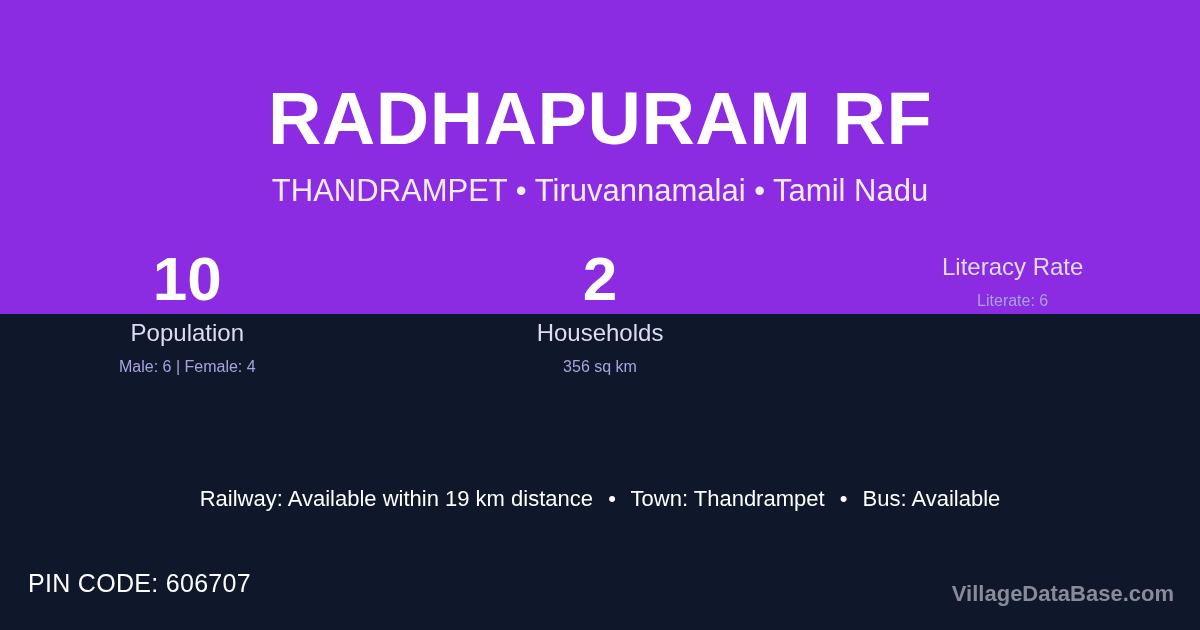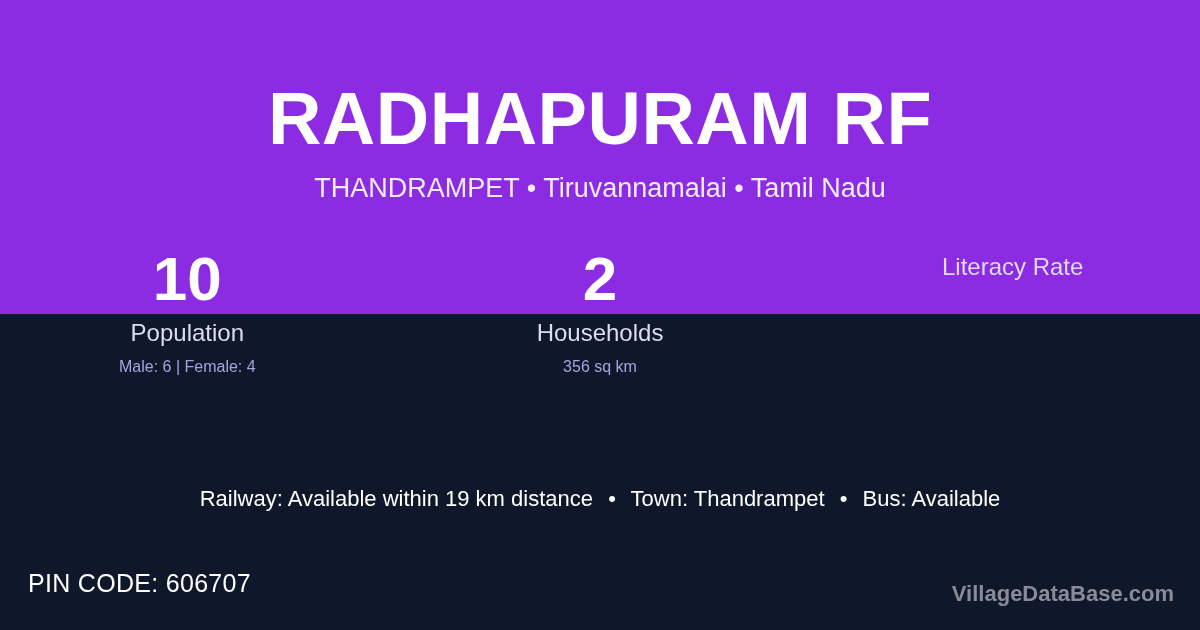--- a/index.html
+++ b/index.html
@@ -57,7 +57,7 @@
   .subtitle {
     margin: 0;
     padding-top: 18px;
-    font-size: 27px;
+    font-size: 31px;
     font-weight: normal;
     line-height: 1.1;
     color: #f2ecfb;

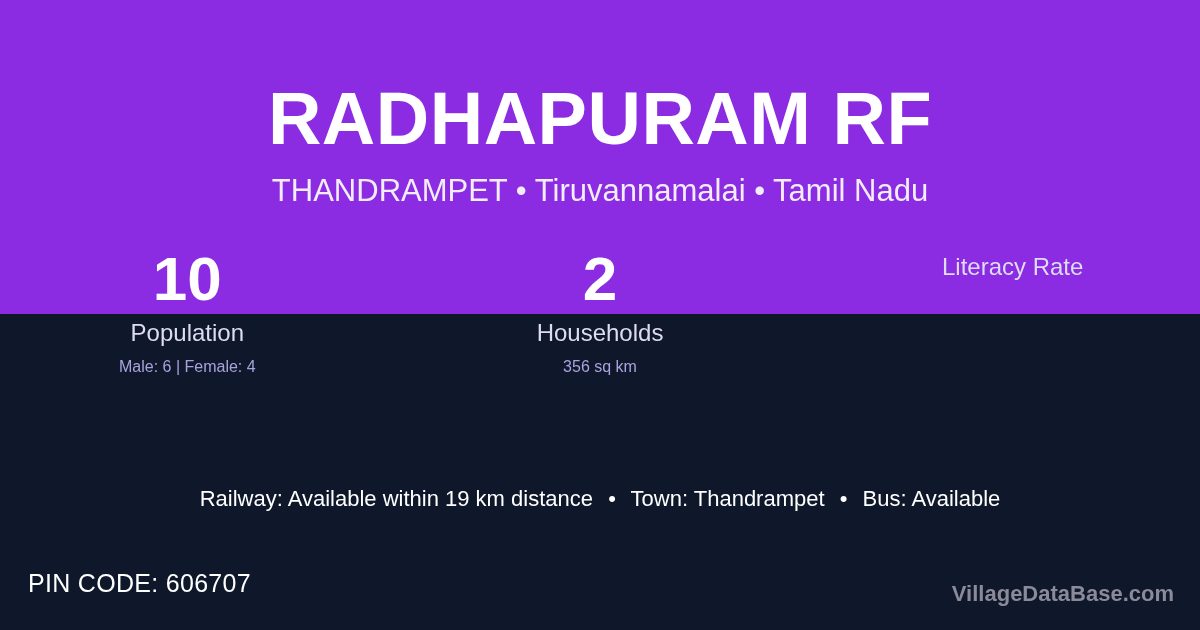--- a/index.html
+++ b/index.html
@@ -183,6 +183,7 @@
 
     <div class="stat">
       <div class="stat-label">Literacy Rate</div>
+      <div class="stat-sub">Literate: 6</div>
     </div>
 
   </div>

